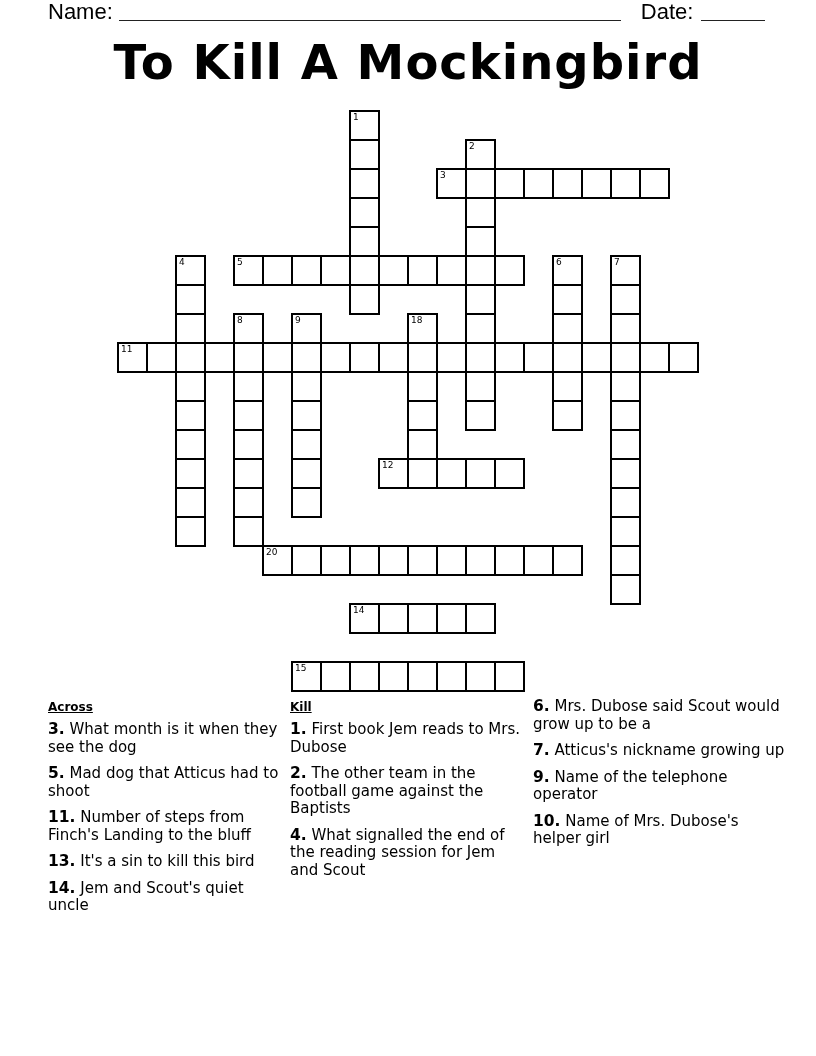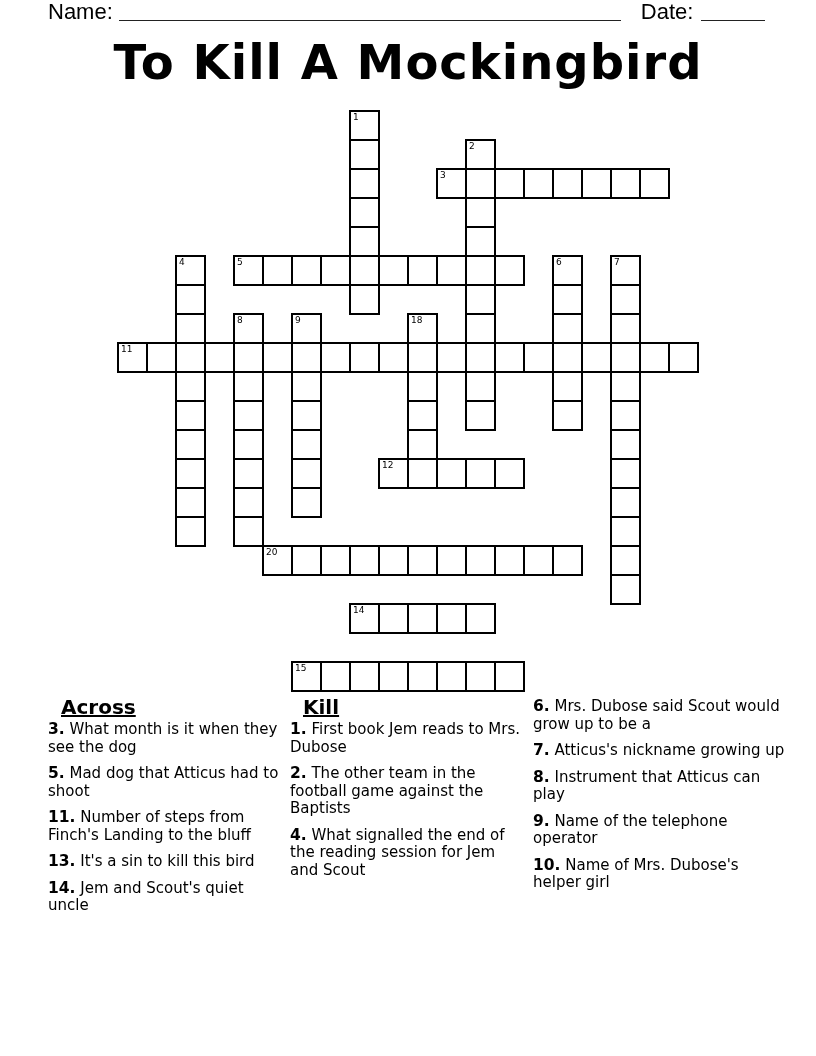--- a/index.html
+++ b/index.html
@@ -51,7 +51,7 @@
   .col-right { left:533px; width:258px; }
   .clue-heading {
     font-weight:bold; text-decoration:underline;
-    font-size:20px; line-height:18px; margin:0 0 5px 13px;
+    font-size:12px; line-height:18px; margin:0 0 5px 0;
   }
   .clue { margin:0 0 9px 0; line-height:17.5px; }
   .clue b { font-size:15.5px; }

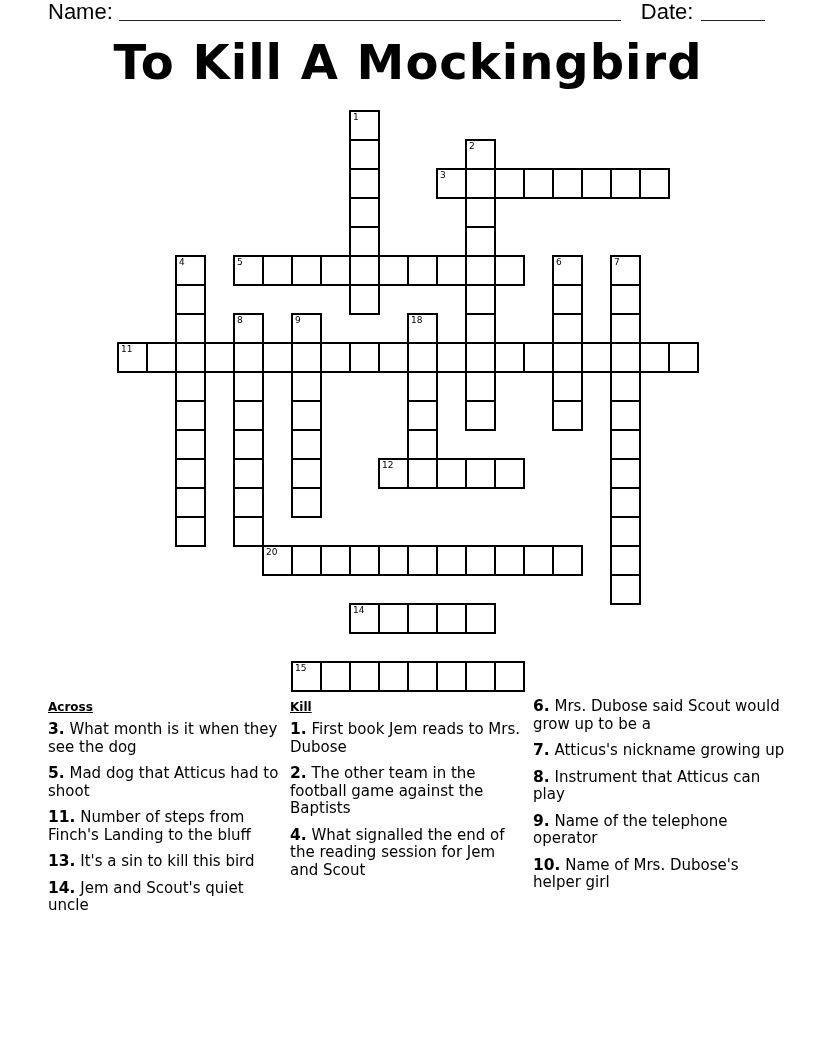--- a/index.html
+++ b/index.html
@@ -246,7 +246,6 @@
     <div id="down-list-right">
         <div class="clue"><b>6.</b> Mrs. Dubose said Scout would grow up to be a</div>
         <div class="clue"><b>7.</b> Atticus's nickname growing up</div>
-        <div class="clue"><b>8.</b> Instrument that Atticus can play</div>
         <div class="clue"><b>9.</b> Name of the telephone operator</div>
         <div class="clue"><b>10.</b> Name of Mrs. Dubose's helper girl</div>
       </div>

